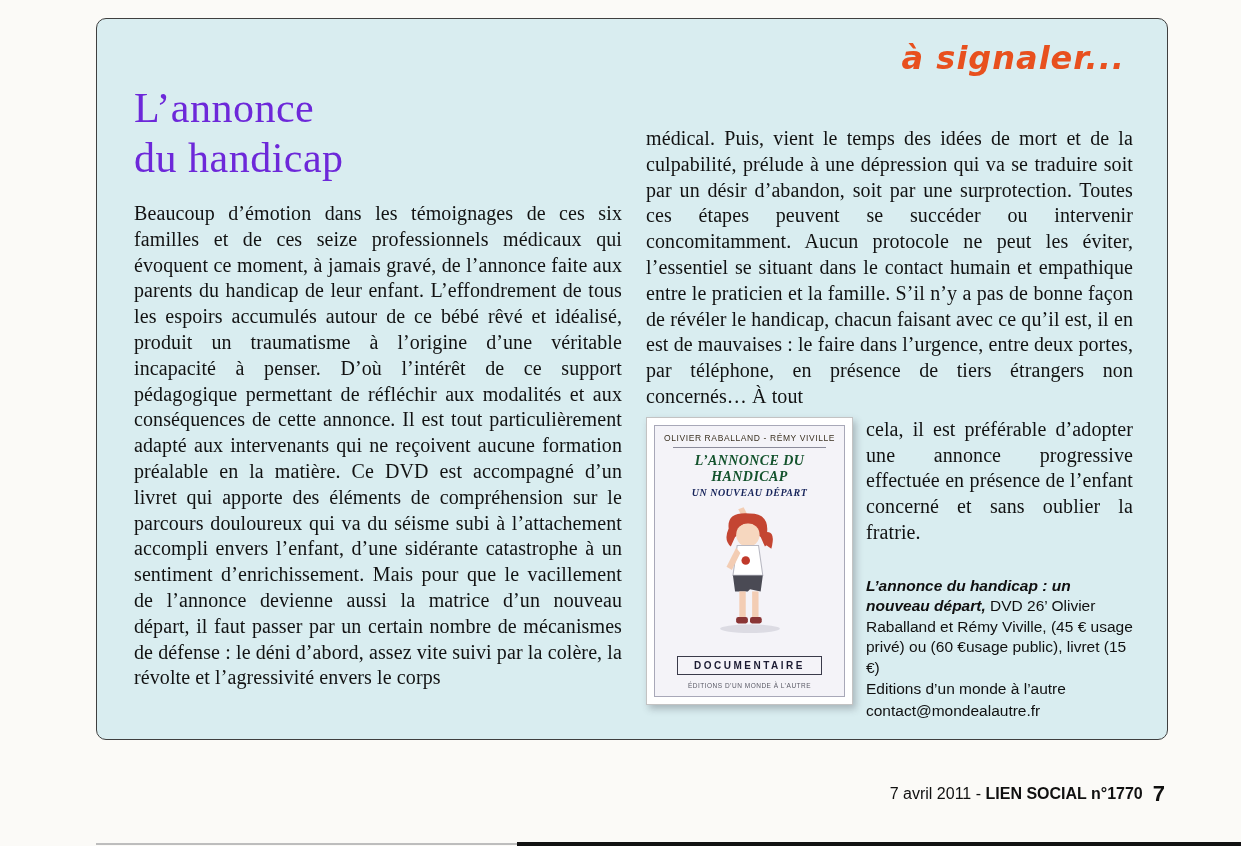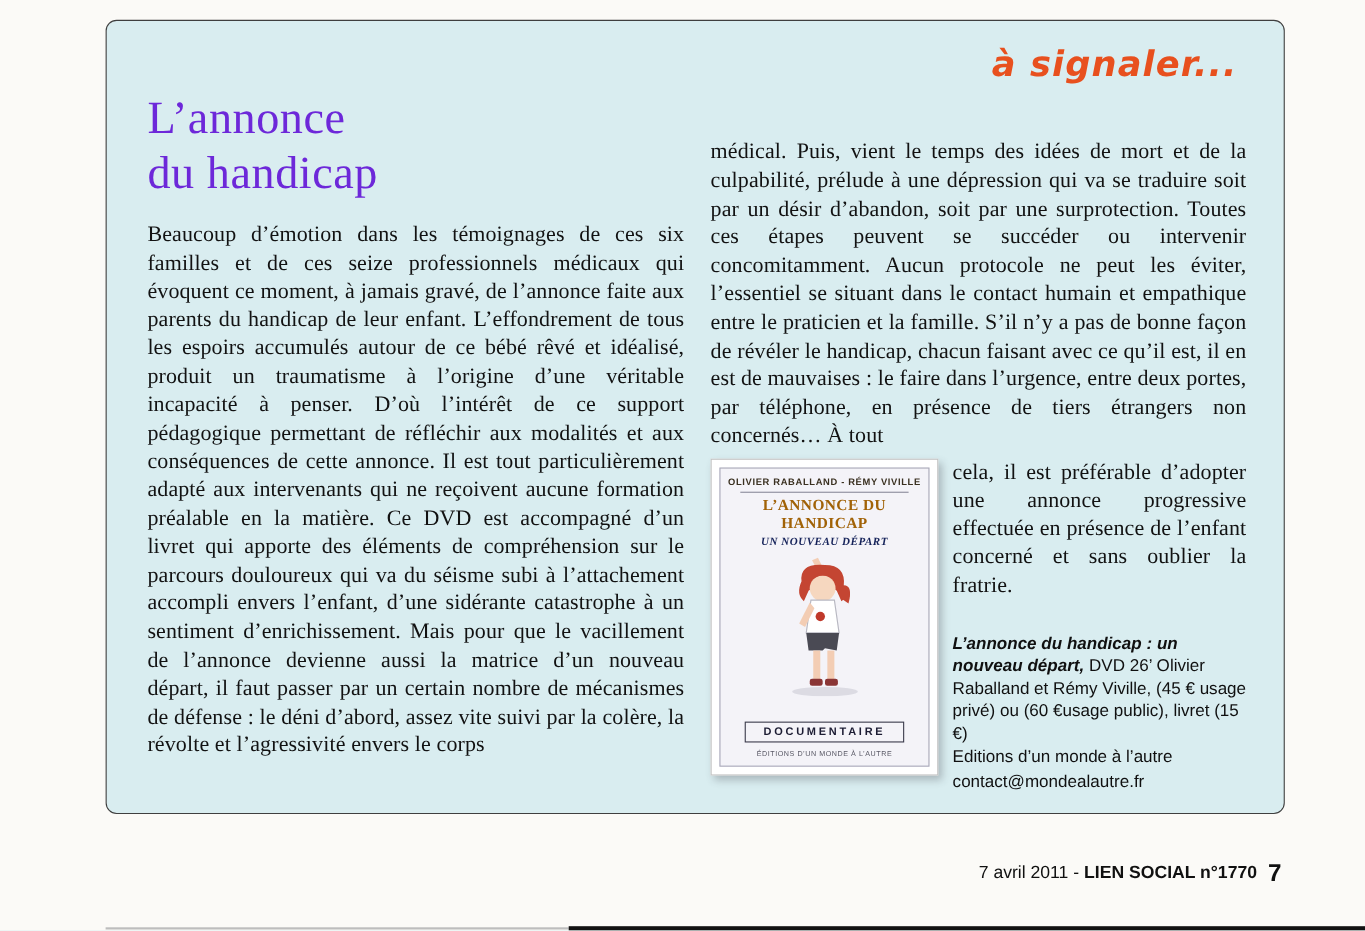--- a/index.html
+++ b/index.html
@@ -83,7 +83,7 @@
   .dvd-authors {
     font-family:"Liberation Sans", sans-serif;
     font-size:8.5px;
-    font-weight:bold;
+    font-weight:normal;
     letter-spacing:0.6px;
     color:#3a3020;
     text-transform:uppercase;

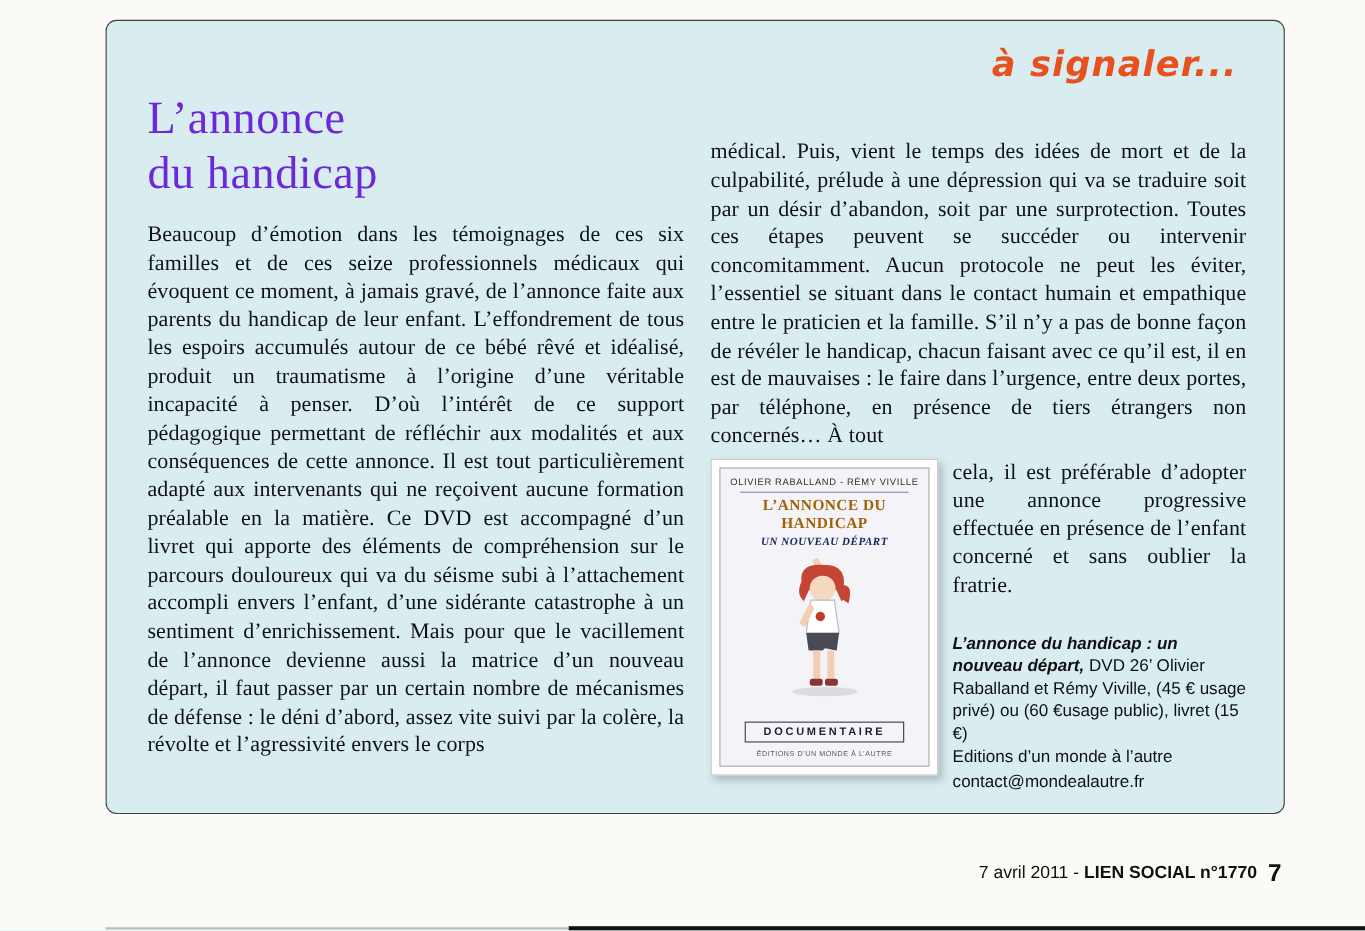--- a/index.html
+++ b/index.html
@@ -98,8 +98,9 @@
     font-family:"Liberation Serif", serif;
     font-size:14px;
     font-weight:bold;
-    color:#a16207;
+    color:#14532d;
     letter-spacing:0.4px;
+    font-style:italic;
   }
   .dvd-subtitle {
     font-family:"Liberation Serif", serif;

